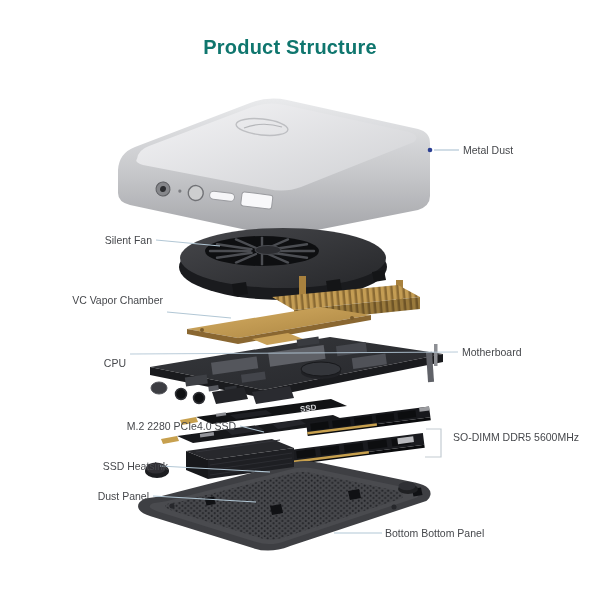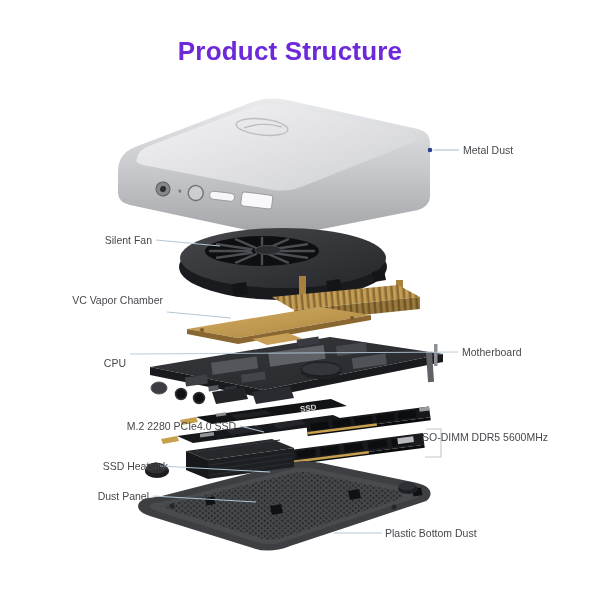--- a/index.html
+++ b/index.html
@@ -7,7 +7,7 @@
          font-family:"Liberation Sans", sans-serif;}
   #illustration{position:absolute;left:0;top:0;}
   .page-title{position:absolute;left:0;top:36px;width:580px;text-align:center;
-              font-size:26px;font-weight:800;color:#6d28d9;letter-spacing:.2px;}
+              font-size:20px;font-weight:800;color:#0f766e;letter-spacing:.2px;}
   .lbl{position:absolute;font-size:10.5px;font-weight:500;color:#46484c;
        line-height:12px;white-space:nowrap;}
 </style>

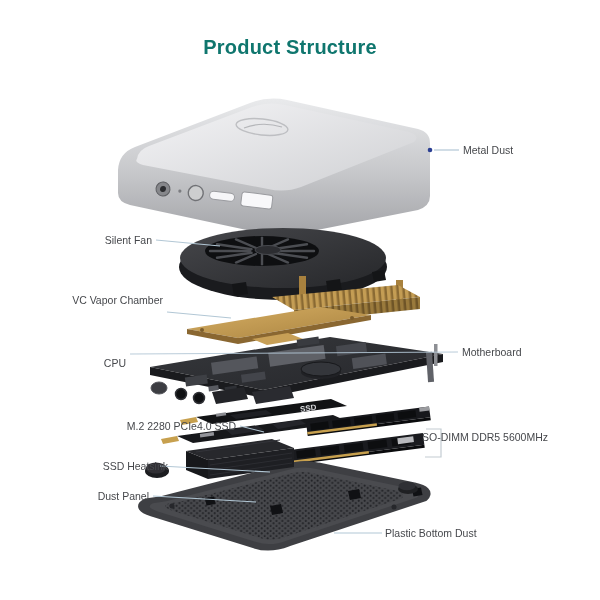--- a/index.html
+++ b/index.html
@@ -223,7 +223,7 @@
   <div class="lbl" style="right:474px;top:357px">CPU</div>
   <div class="lbl" style="left:462px;top:346px">Motherboard</div>
   <div class="lbl" style="right:364px;top:420px">M.2 2280 PCIe4.0 SSD</div>
-  <div class="lbl" style="left:422px;top:431px">SO-DIMM DDR5 5600MHz</div>
+  <div class="lbl" style="left:453px;top:431px">SO-DIMM DDR5 5600MHz</div>
   <div class="lbl" style="right:432px;top:460px">SSD Heatsink</div>
   <div class="lbl" style="right:451px;top:490px">Dust Panel</div>
   <div class="lbl" style="left:385px;top:527px">Plastic Bottom Dust</div>

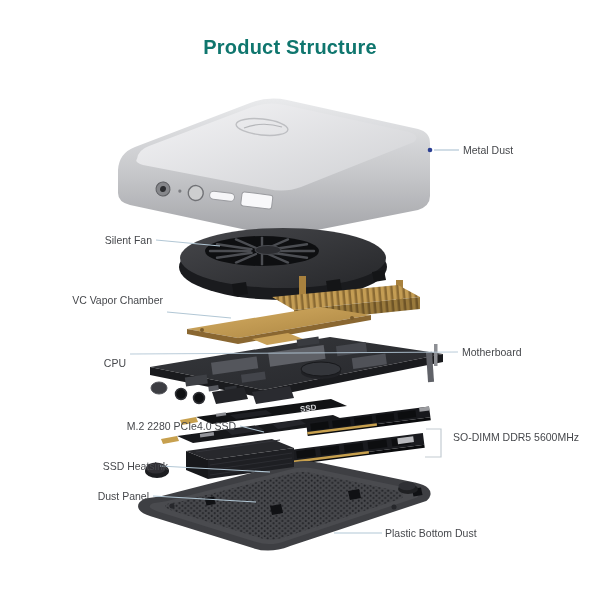--- a/index.html
+++ b/index.html
@@ -226,7 +226,7 @@
   <div class="lbl" style="left:453px;top:431px">SO-DIMM DDR5 5600MHz</div>
   <div class="lbl" style="right:432px;top:460px">SSD Heatsink</div>
   <div class="lbl" style="right:451px;top:490px">Dust Panel</div>
-  <div class="lbl" style="left:385px;top:527px">Plastic Bottom Dust</div>
+  <div class="lbl" style="left:385px;top:527px">Bottom Bottom Panel</div>
 </div>
 
 </body></html>

